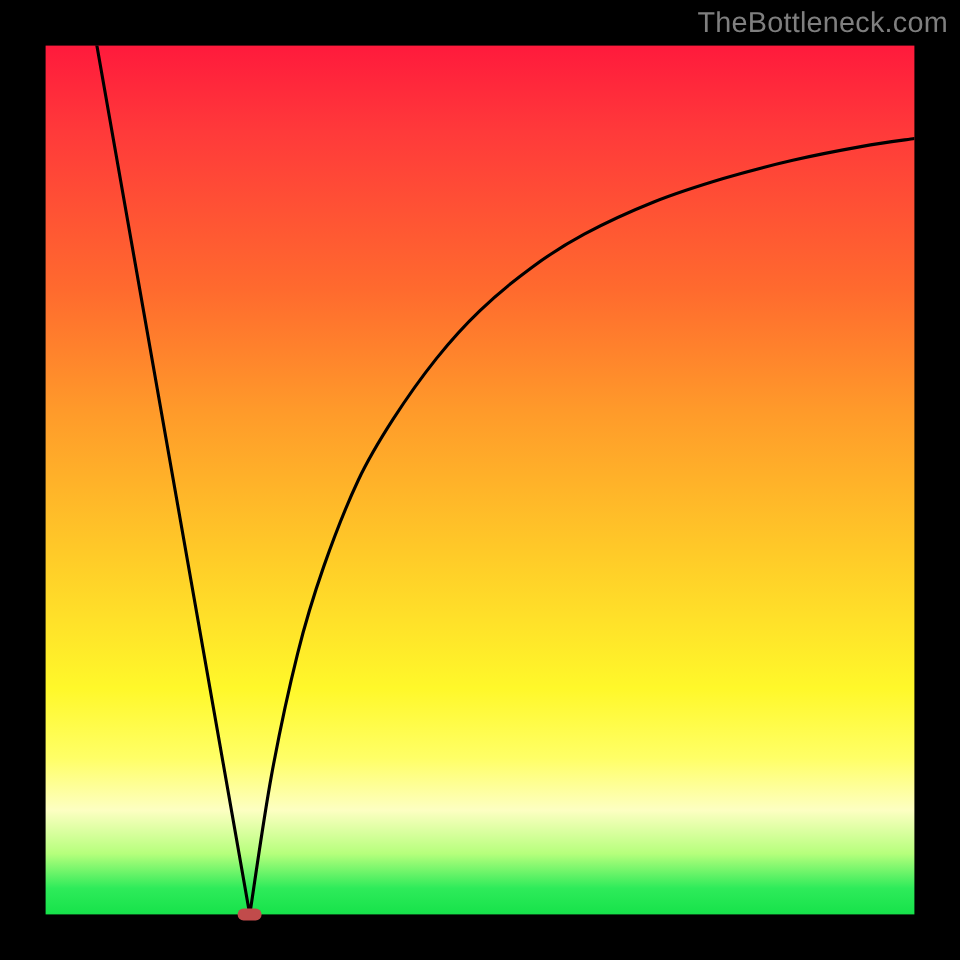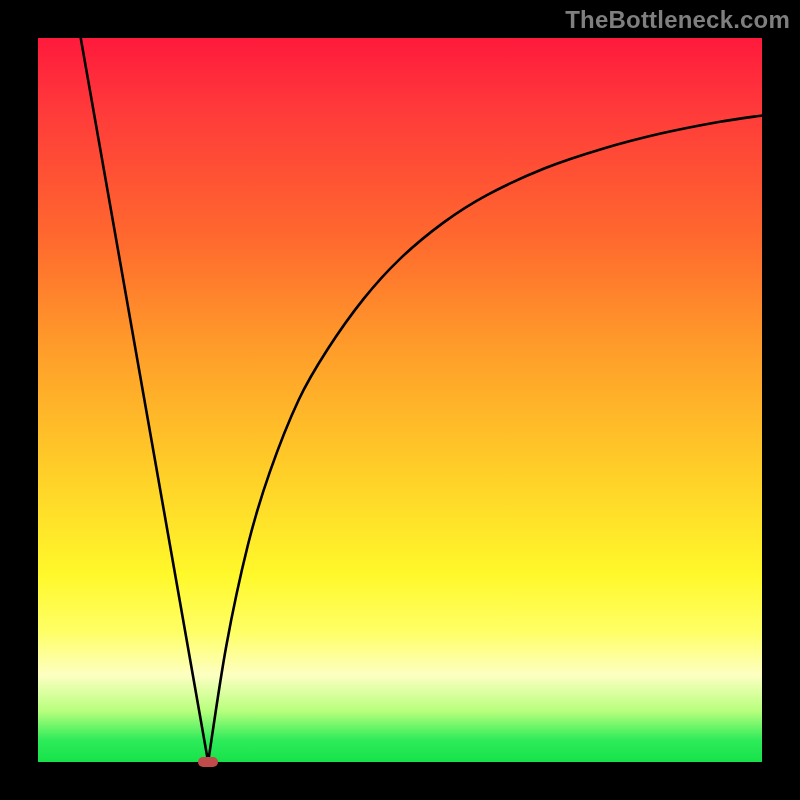--- a/index.html
+++ b/index.html
@@ -46,7 +46,7 @@
     color: #7f7f7f;
     font-size: 24px;
     letter-spacing: 0.2px;
-    font-weight: 700;
+    font-weight: 400;
   }
   svg.curve {
     position: absolute;

